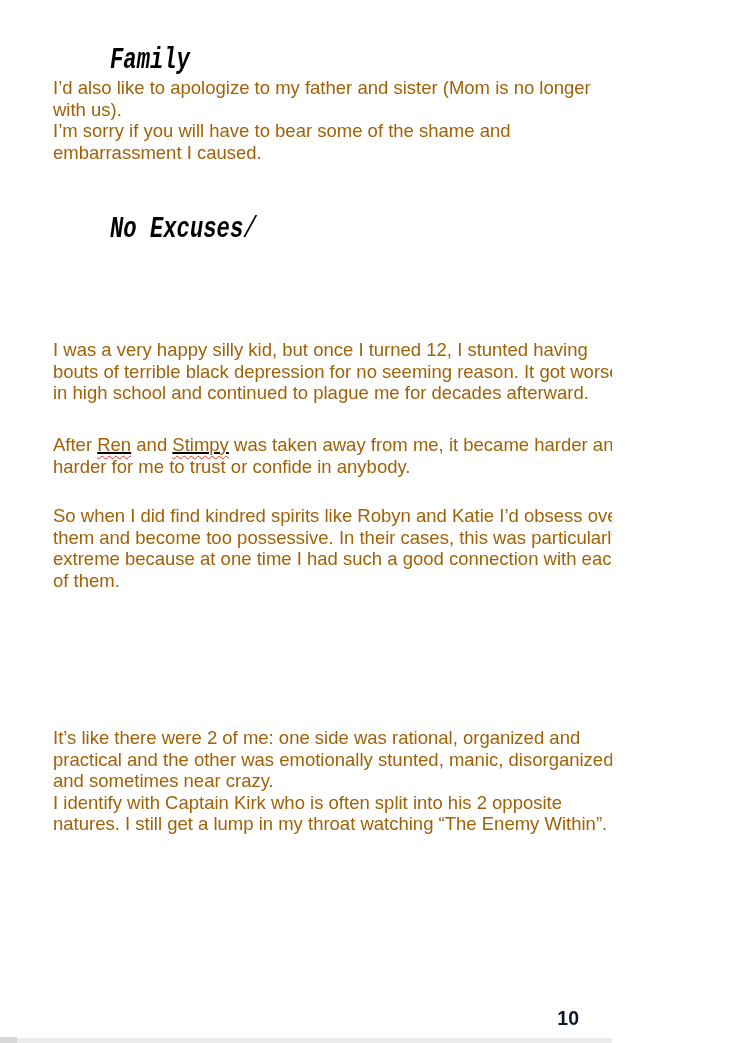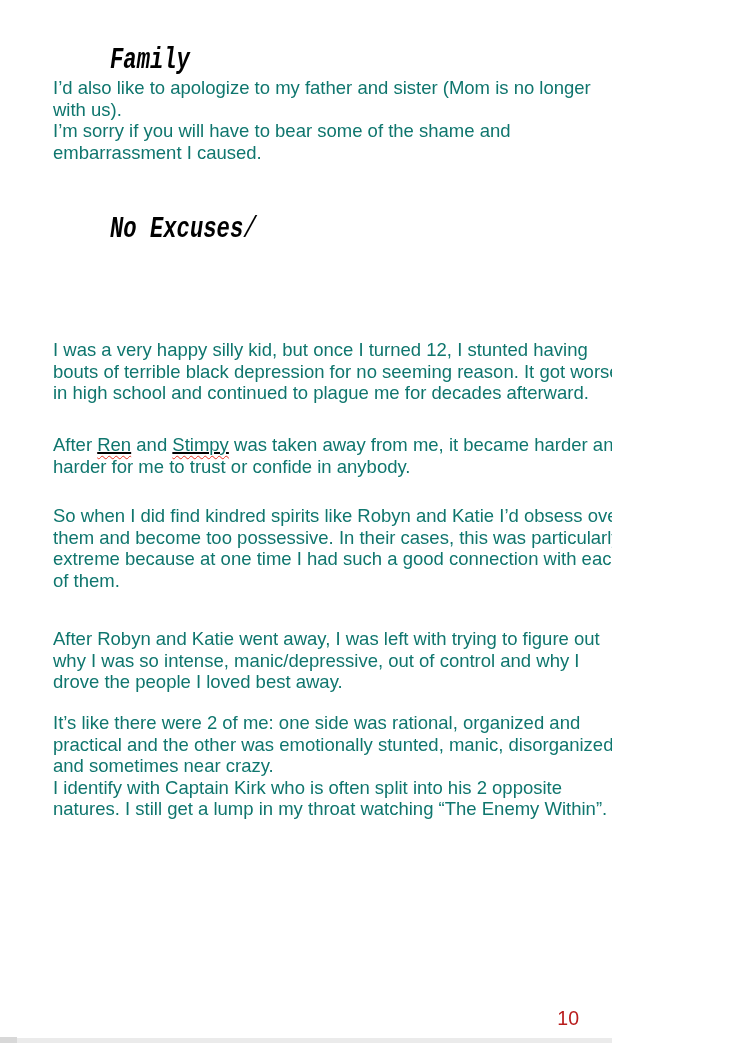--- a/index.html
+++ b/index.html
@@ -39,7 +39,7 @@
     font-size: 18.5px;
     line-height: 21.6px;
     white-space: pre-line;
-    color: #0f766e;
+    color: #a16207;
   }
   .uword {
     text-decoration: underline;

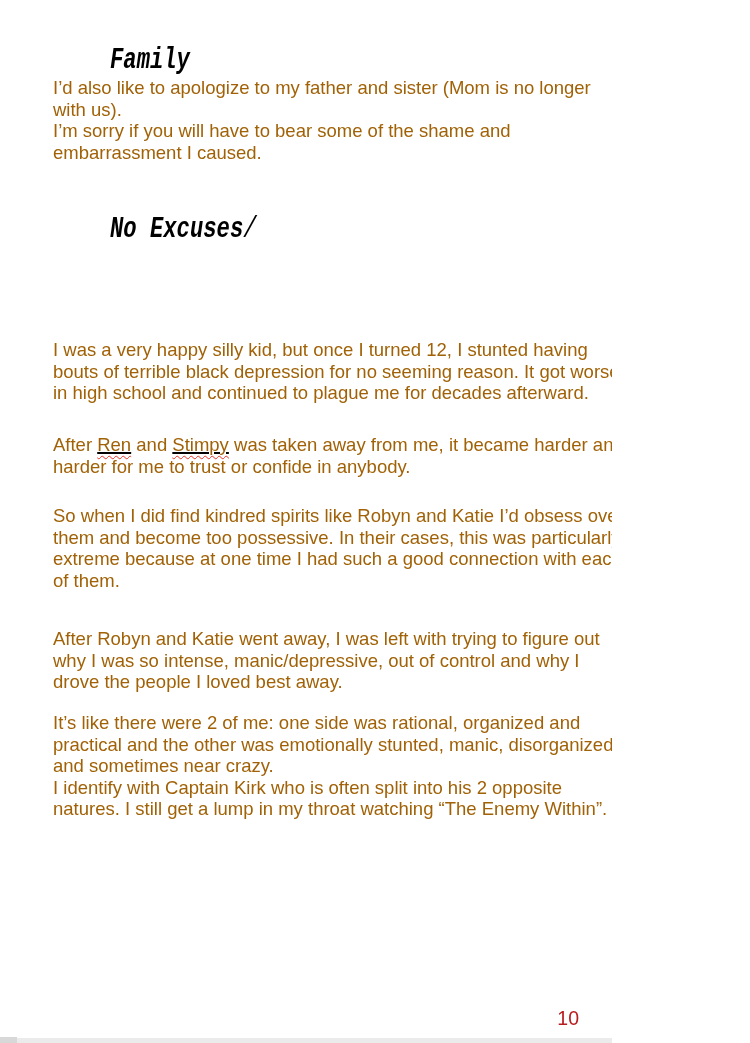--- a/index.html
+++ b/index.html
@@ -102,9 +102,6 @@
 extreme because at one time I had such a good connection with each
 of them.</div>
 
-  <div class="para" style="top:628px">After Robyn and Katie went away, I was left with trying to figure out
-why I was so intense, manic/depressive, out of control and why I
-drove the people I loved best away.</div>
 
   <div class="para" style="top:712px">It’s like there were 2 of me: one side was rational, organized and
 practical and the other was emotionally stunted, manic, disorganized

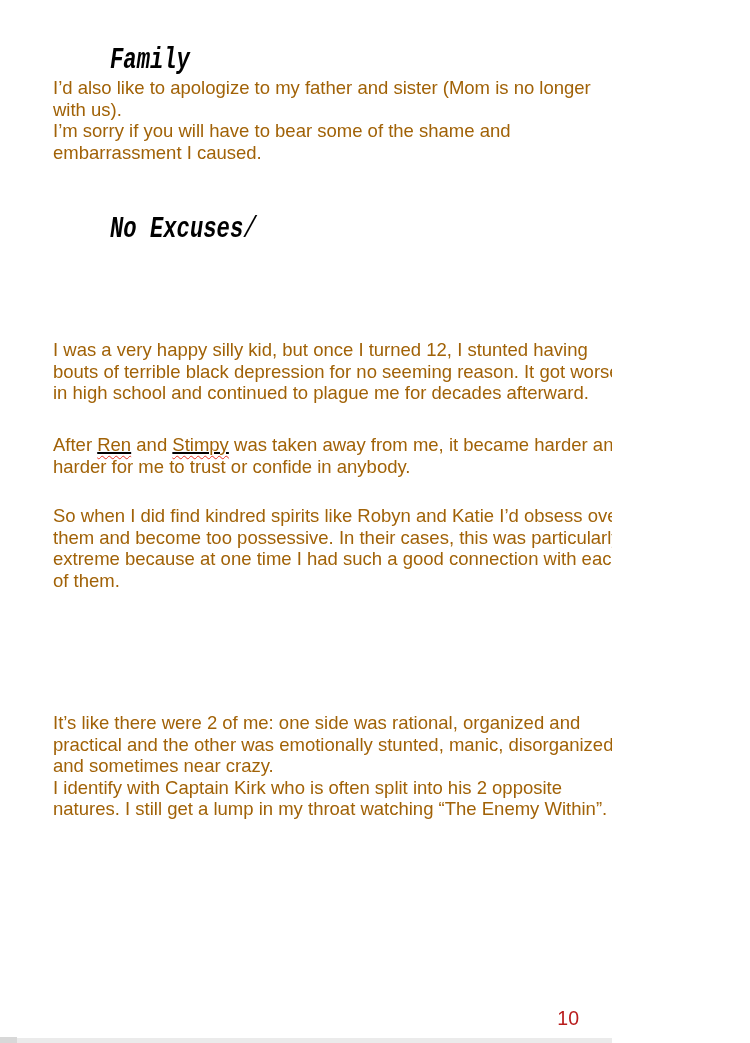--- a/index.html
+++ b/index.html
@@ -103,7 +103,7 @@
 of them.</div>
 
 
-  <div class="para" style="top:712px">It’s like there were 2 of me: one side was rational, organized and
+  <div class="para" style="top:727px">It’s like there were 2 of me: one side was rational, organized and
 practical and the other was emotionally stunted, manic, disorganized
 and sometimes near crazy.
 I identify with Captain Kirk who is often split into his 2 opposite

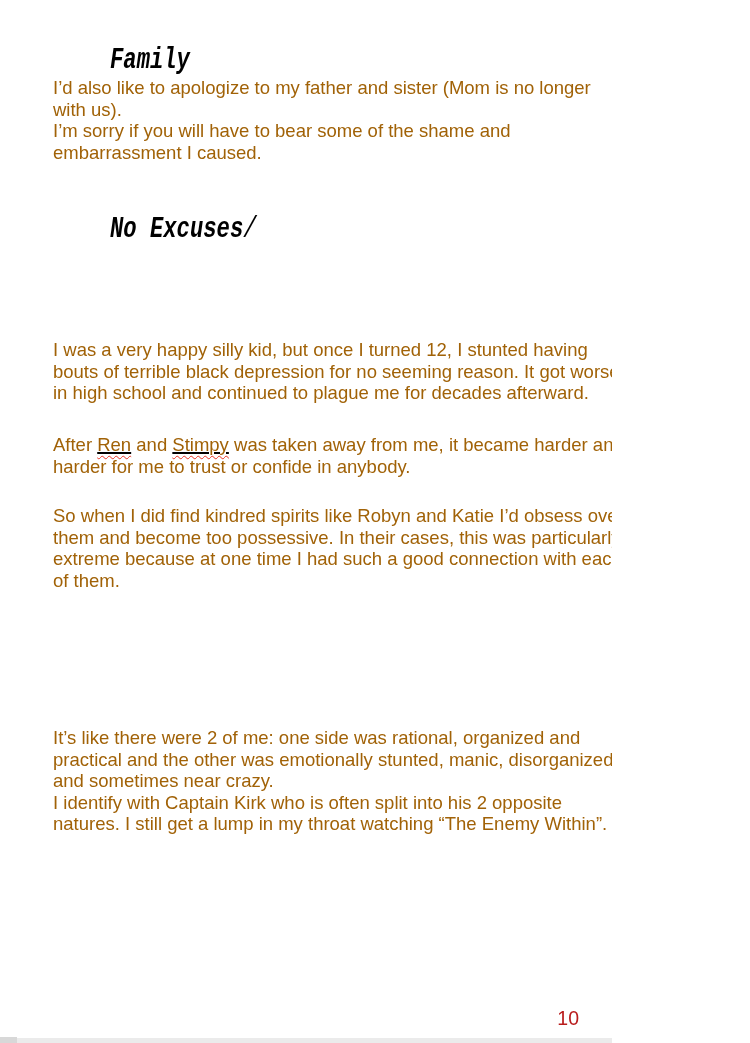--- a/index.html
+++ b/index.html
@@ -57,7 +57,8 @@
     right: 33px;
     font-size: 19.5px;
     line-height: 22px;
-    color: #b91c1c;
+    color: #0f172a;
+    font-weight: bold;
   }
   .page-bottom-edge {
     position: absolute;

